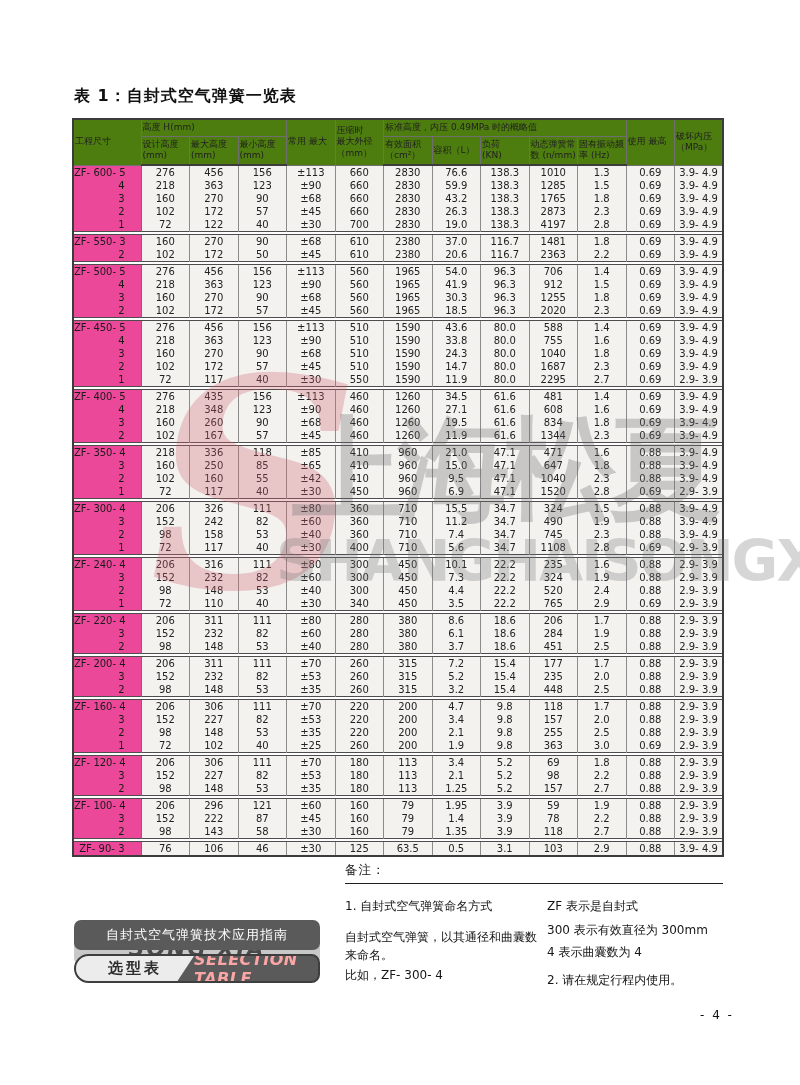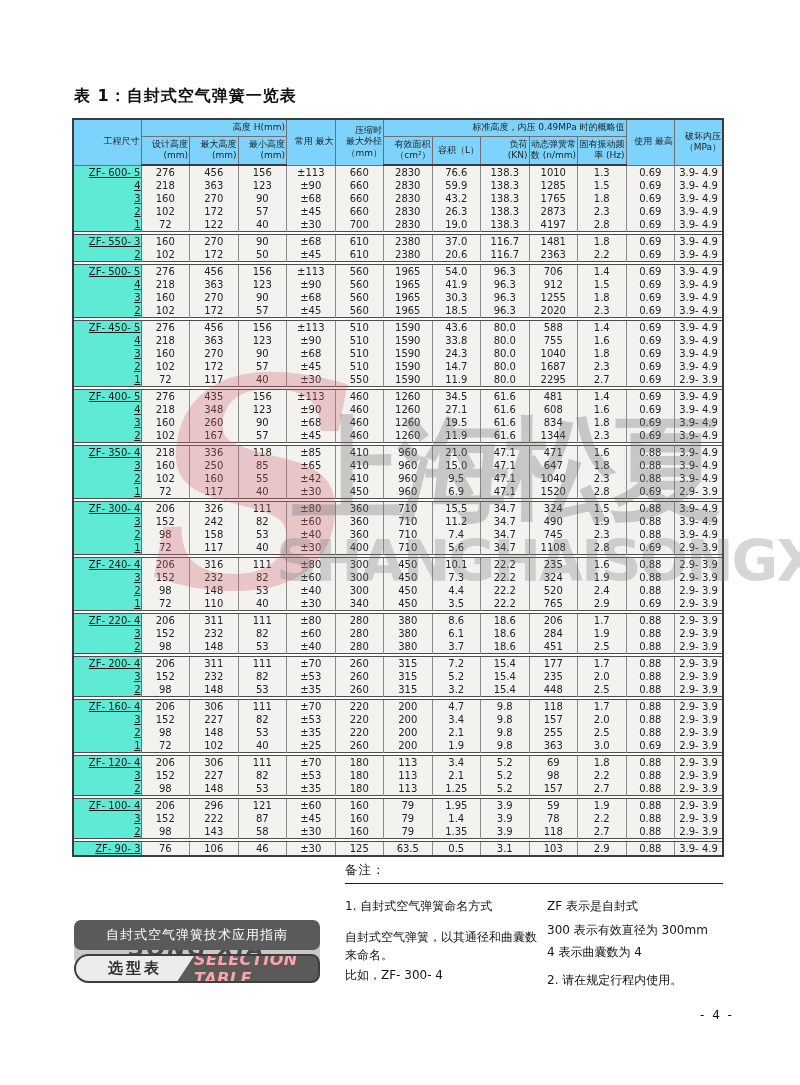--- a/index.html
+++ b/index.html
@@ -29,13 +29,13 @@
     z-index: 1;
   }
   table.spec th {
-    background: #7dd3fc;
+    background: #4d7c0f;
     border: 1px solid #6f6f6f;
     font-size: 9px; font-weight: normal; color: #1f1f1f;
     padding: 2px 1px;
     white-space: pre-line;
     line-height: 1.3;
-    text-align: right;
+    text-align: left;
     vertical-align: middle;
   }
   table.spec tr.hdr2 th { border-bottom: 2px solid #3c3c3c; }

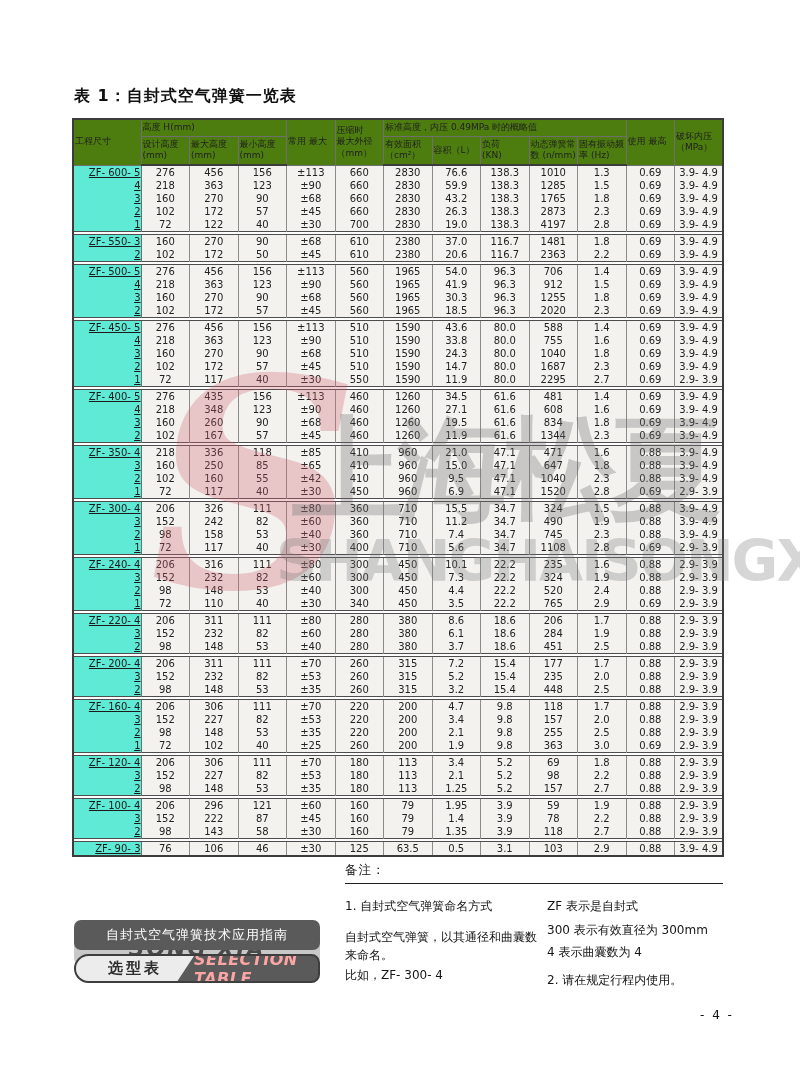--- a/index.html
+++ b/index.html
@@ -47,14 +47,13 @@
     color: #222;
   }
   table.spec td.model-cell {
-    background: #5eead4;
+    background: #ec4899;
     border-left: 1px solid #6f6f6f; border-right: 1px solid #6f6f6f;
     font-size: 10px; text-align: right;
     height: 13px; line-height: 13px;
-    padding: 0 0 0 0;
+    padding: 0 16px 0 0;
     color: #1a1a1a;
     white-space: nowrap;
-    text-decoration: underline;
   }
   table.spec tr.sep td {
     height: 3px; padding: 0; background: #ffffff;

